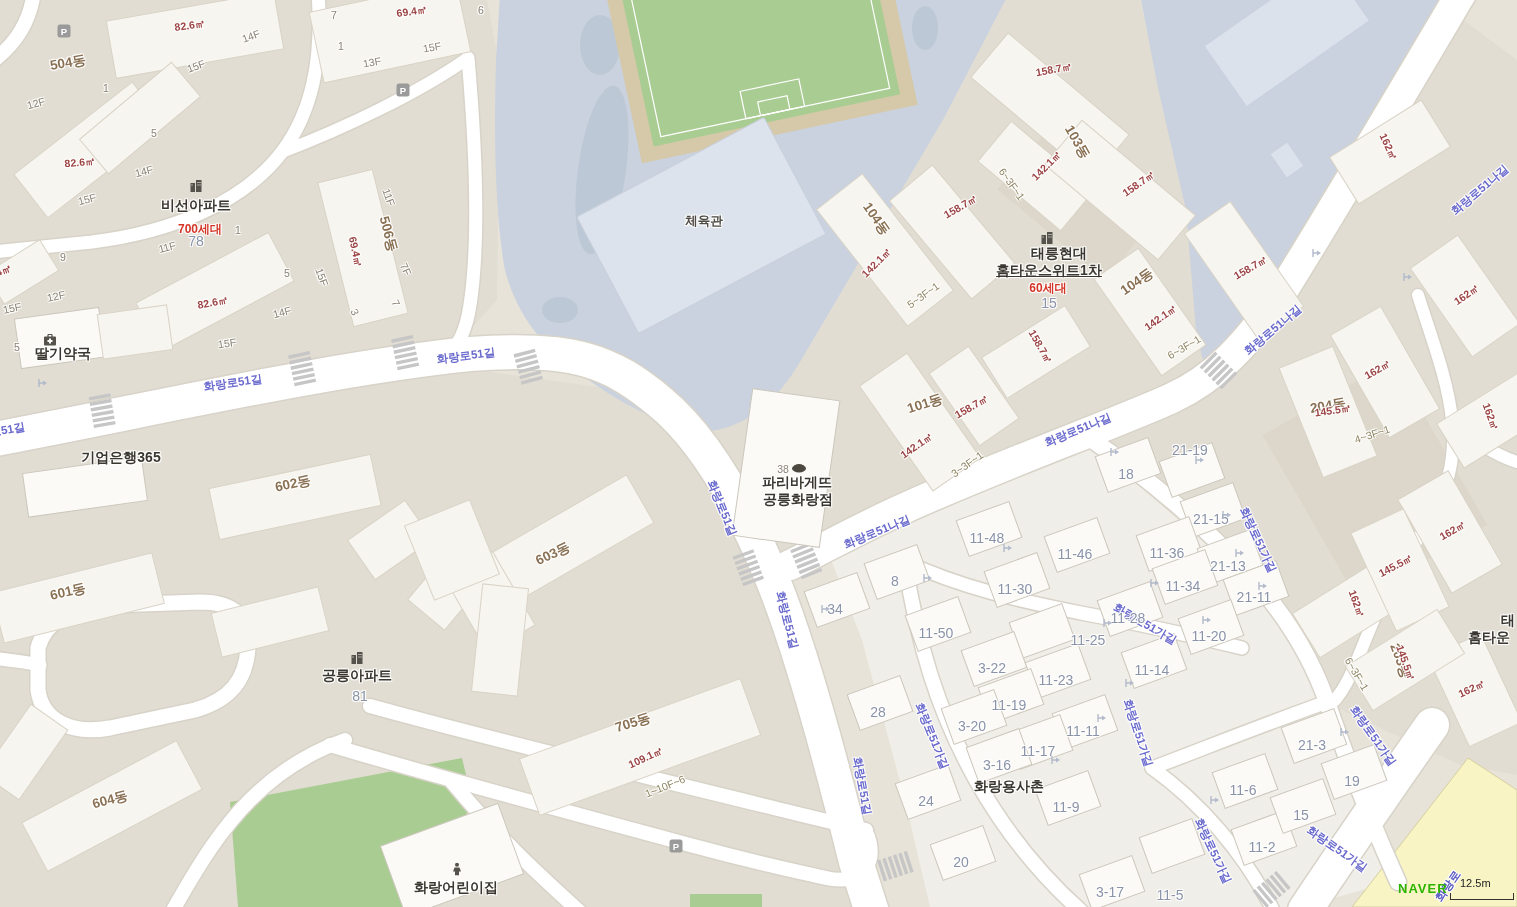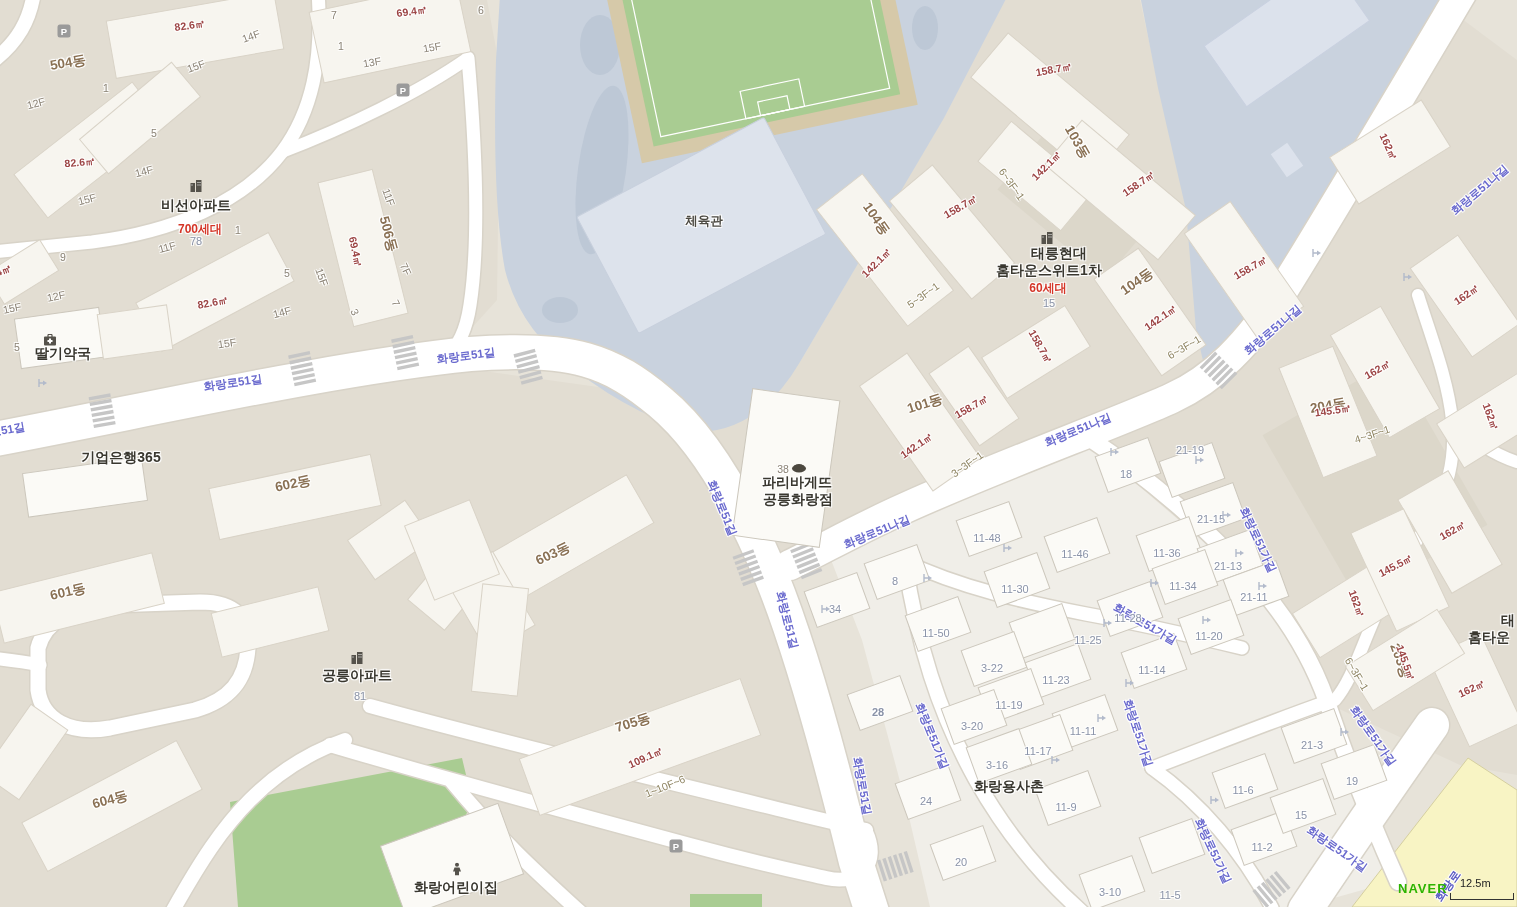--- a/index.html
+++ b/index.html
@@ -16,7 +16,7 @@
   .dong{color:#8a7154;font-size:13.5px;font-weight:700;}
   .area{color:#9c4444;font-size:10.5px;font-weight:600;}
   .floor{color:#8b8376;font-size:10.5px;font-weight:500;}
-  .lot,.lotp{color:#8a93a8;font-size:11px;font-weight:500;}
+  .lot,.lotp{color:#8a93a8;font-size:14px;font-weight:500;}
   .hh{color:#d43527;font-size:12px;font-weight:700;}
   .range{color:#8f8563;font-size:10.5px;font-weight:500;}
   .poi{color:#39372f;font-size:14px;font-weight:700;}

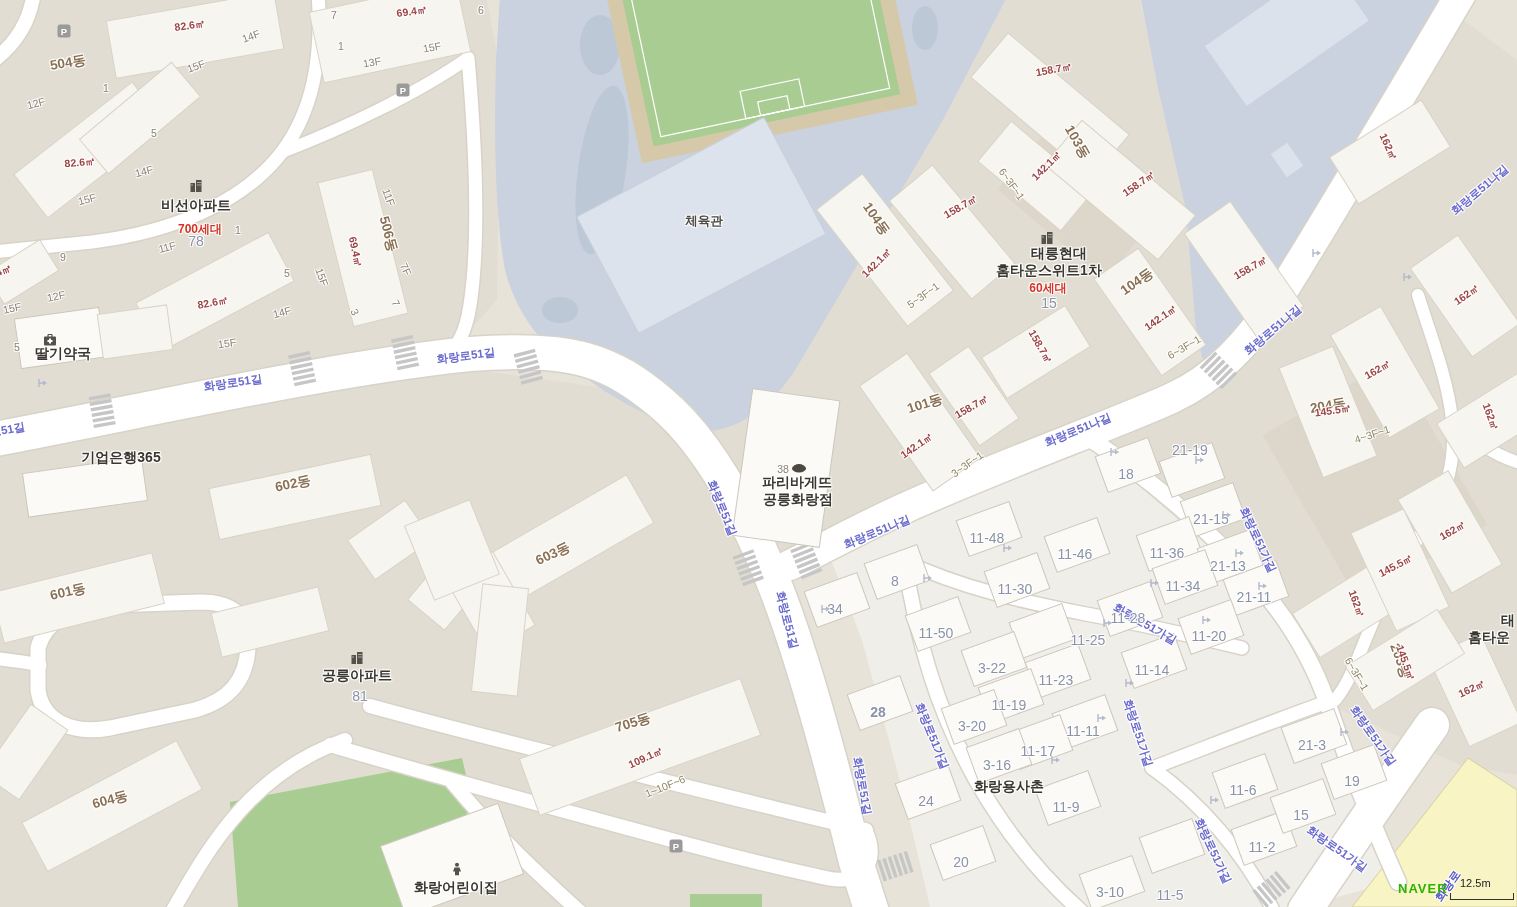--- a/index.html
+++ b/index.html
@@ -389,7 +389,7 @@
       <div class="lb poi" style="left: 196px; top: 206px; transform: translate(-50%, -50%) rotate(0deg);">비선아파트</div>
       <div class="lb hh" style="left: 200px; top: 229px; transform: translate(-50%, -50%) rotate(0deg);">700세대</div>
       <div class="lb poi" style="left: 1047px; top: 254px; transform: translate(-50%, -50%) rotate(0deg); padding-left: 24px;">태릉현대</div>
-      <div class="lb poi" style="left: 1049px; top: 271px; transform: translate(-50%, -50%) rotate(0deg);">홈타운스위트1차</div>
+      <div class="lb poi" style="left: 1049px; top: 271px; transform: translate(-50%, -50%) rotate(0deg); text-decoration: underline;">홈타운스위트1차</div>
       <div class="lb hh" style="left: 1048px; top: 288px; transform: translate(-50%, -50%) rotate(0deg);">60세대</div>
       <div class="lb poi" style="left: 357px; top: 676px; transform: translate(-50%, -50%) rotate(0deg);">공릉아파트</div>
       <div class="lb poi" style="left: 50px; top: 354px; transform: translate(-50%, -50%) rotate(0deg); margin-left: 13px;">딸기약국</div>

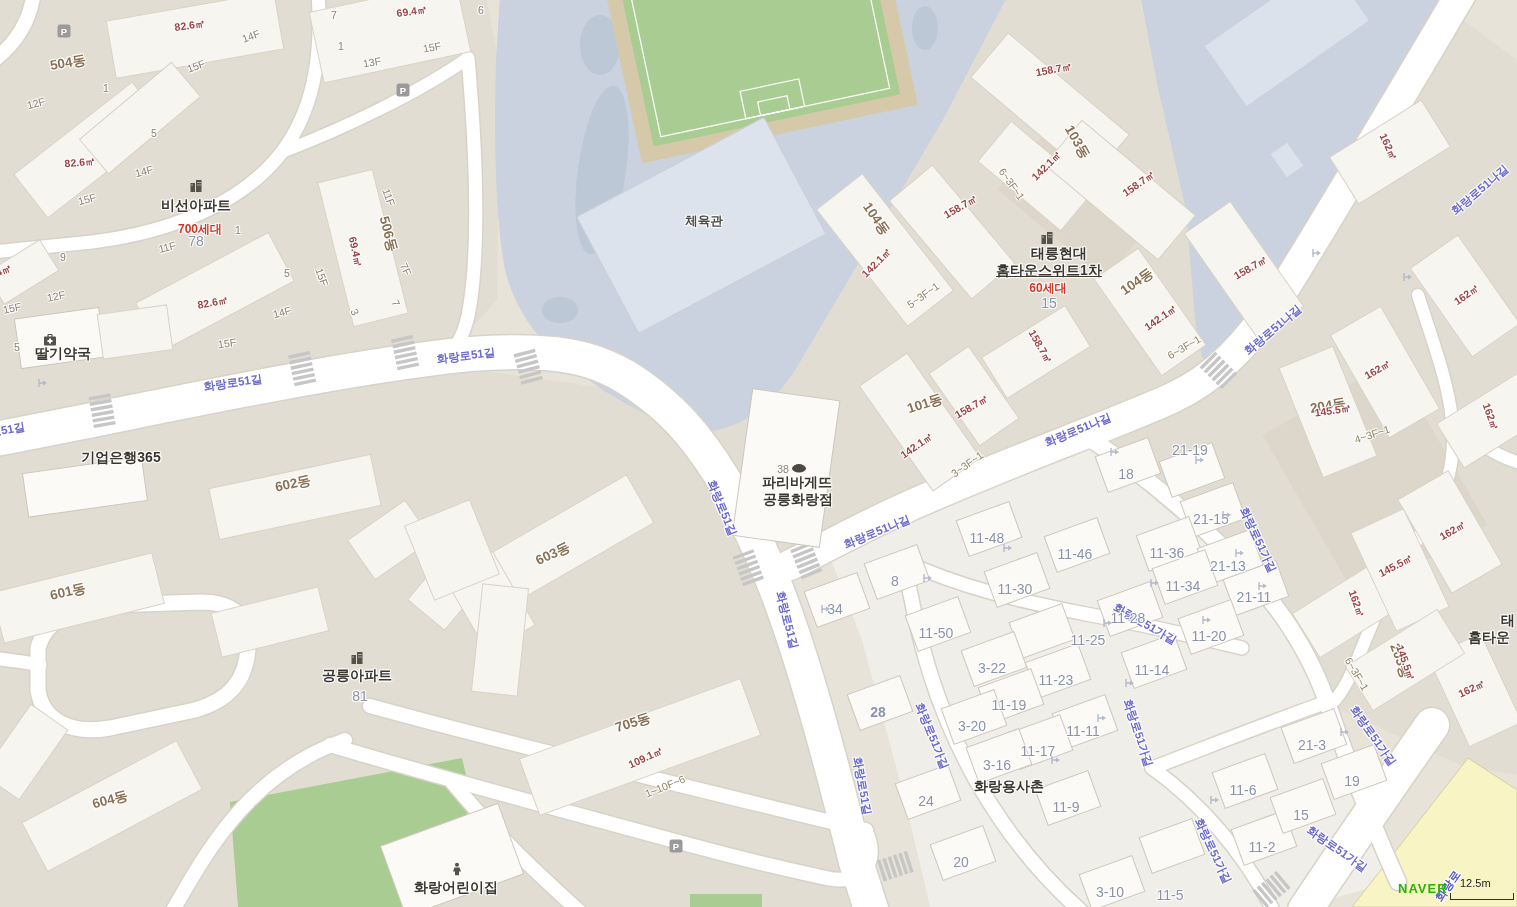--- a/index.html
+++ b/index.html
@@ -351,7 +351,7 @@
       <div class="lb lotp" style="left: 196px; top: 241px; transform: translate(-50%, -50%) rotate(0deg);">78</div>
       <div class="lb lotp" style="left: 360px; top: 696px; transform: translate(-50%, -50%) rotate(0deg);">81</div>
       <div class="lb lotp" style="left: 1049px; top: 303px; transform: translate(-50%, -50%) rotate(0deg);">15</div>
-      <div class="lb lot" style="left: 878px; top: 712px; transform: translate(-50%, -50%) rotate(0deg); font-weight: bold;">28</div>
+      <div class="lb lot" style="left: 878px; top: 712px; transform: translate(-50%, -50%) rotate(0deg);">28</div>
       <div class="lb lot" style="left: 926px; top: 801px; transform: translate(-50%, -50%) rotate(0deg);">24</div>
       <div class="lb lot" style="left: 961px; top: 862px; transform: translate(-50%, -50%) rotate(0deg);">20</div>
       <div class="lb lot" style="left: 835px; top: 609px; transform: translate(-50%, -50%) rotate(0deg);">34</div>

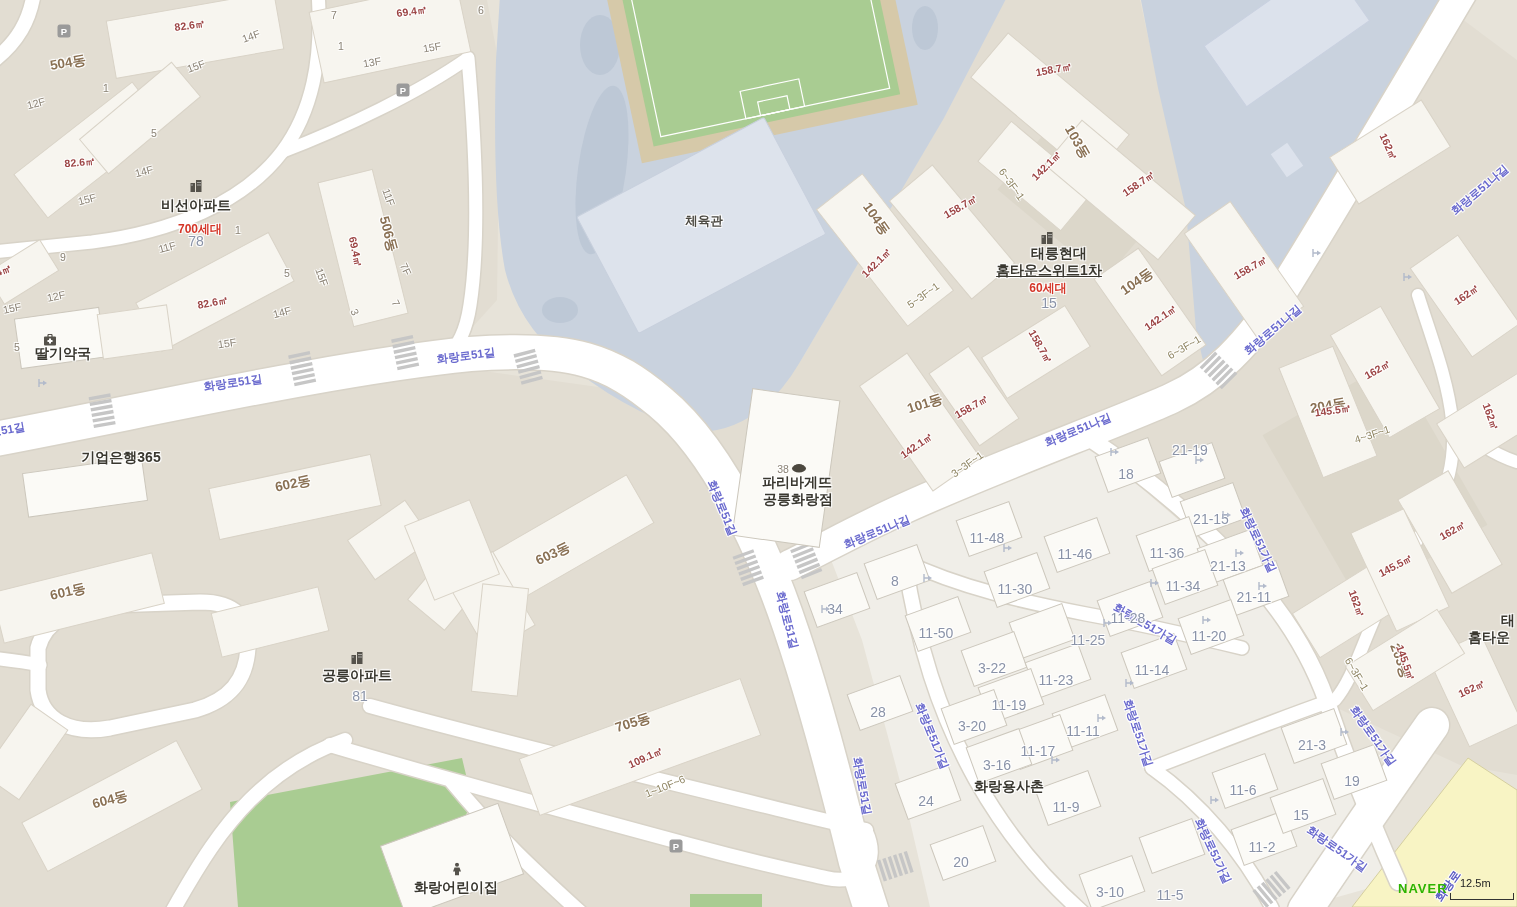--- a/index.html
+++ b/index.html
@@ -379,7 +379,7 @@
       <div class="lb lot" style="left: 1038px; top: 751px; transform: translate(-50%, -50%) rotate(0deg);">11-17</div>
       <div class="lb lot" style="left: 997px; top: 765px; transform: translate(-50%, -50%) rotate(0deg); text-align: center;">3-16</div>
       <div class="lb lot" style="left: 1066px; top: 807px; transform: translate(-50%, -50%) rotate(0deg);">11-9</div>
-      <div class="lb lot" style="left: 1110px; top: 892px; transform: translate(-50%, -50%) rotate(0deg);">3-10</div>
+      <div class="lb lot" style="left: 1110px; top: 892px; transform: translate(-50%, -50%) rotate(0deg);">3-17</div>
       <div class="lb lot" style="left: 1170px; top: 855px; transform: translate(-50%, -50%) rotate(0deg); margin-top: 40px;">11-5</div>
       <div class="lb lot" style="left: 1243px; top: 790px; transform: translate(-50%, -50%) rotate(0deg);">11-6</div>
       <div class="lb lot" style="left: 1262px; top: 847px; transform: translate(-50%, -50%) rotate(0deg);">11-2</div>

